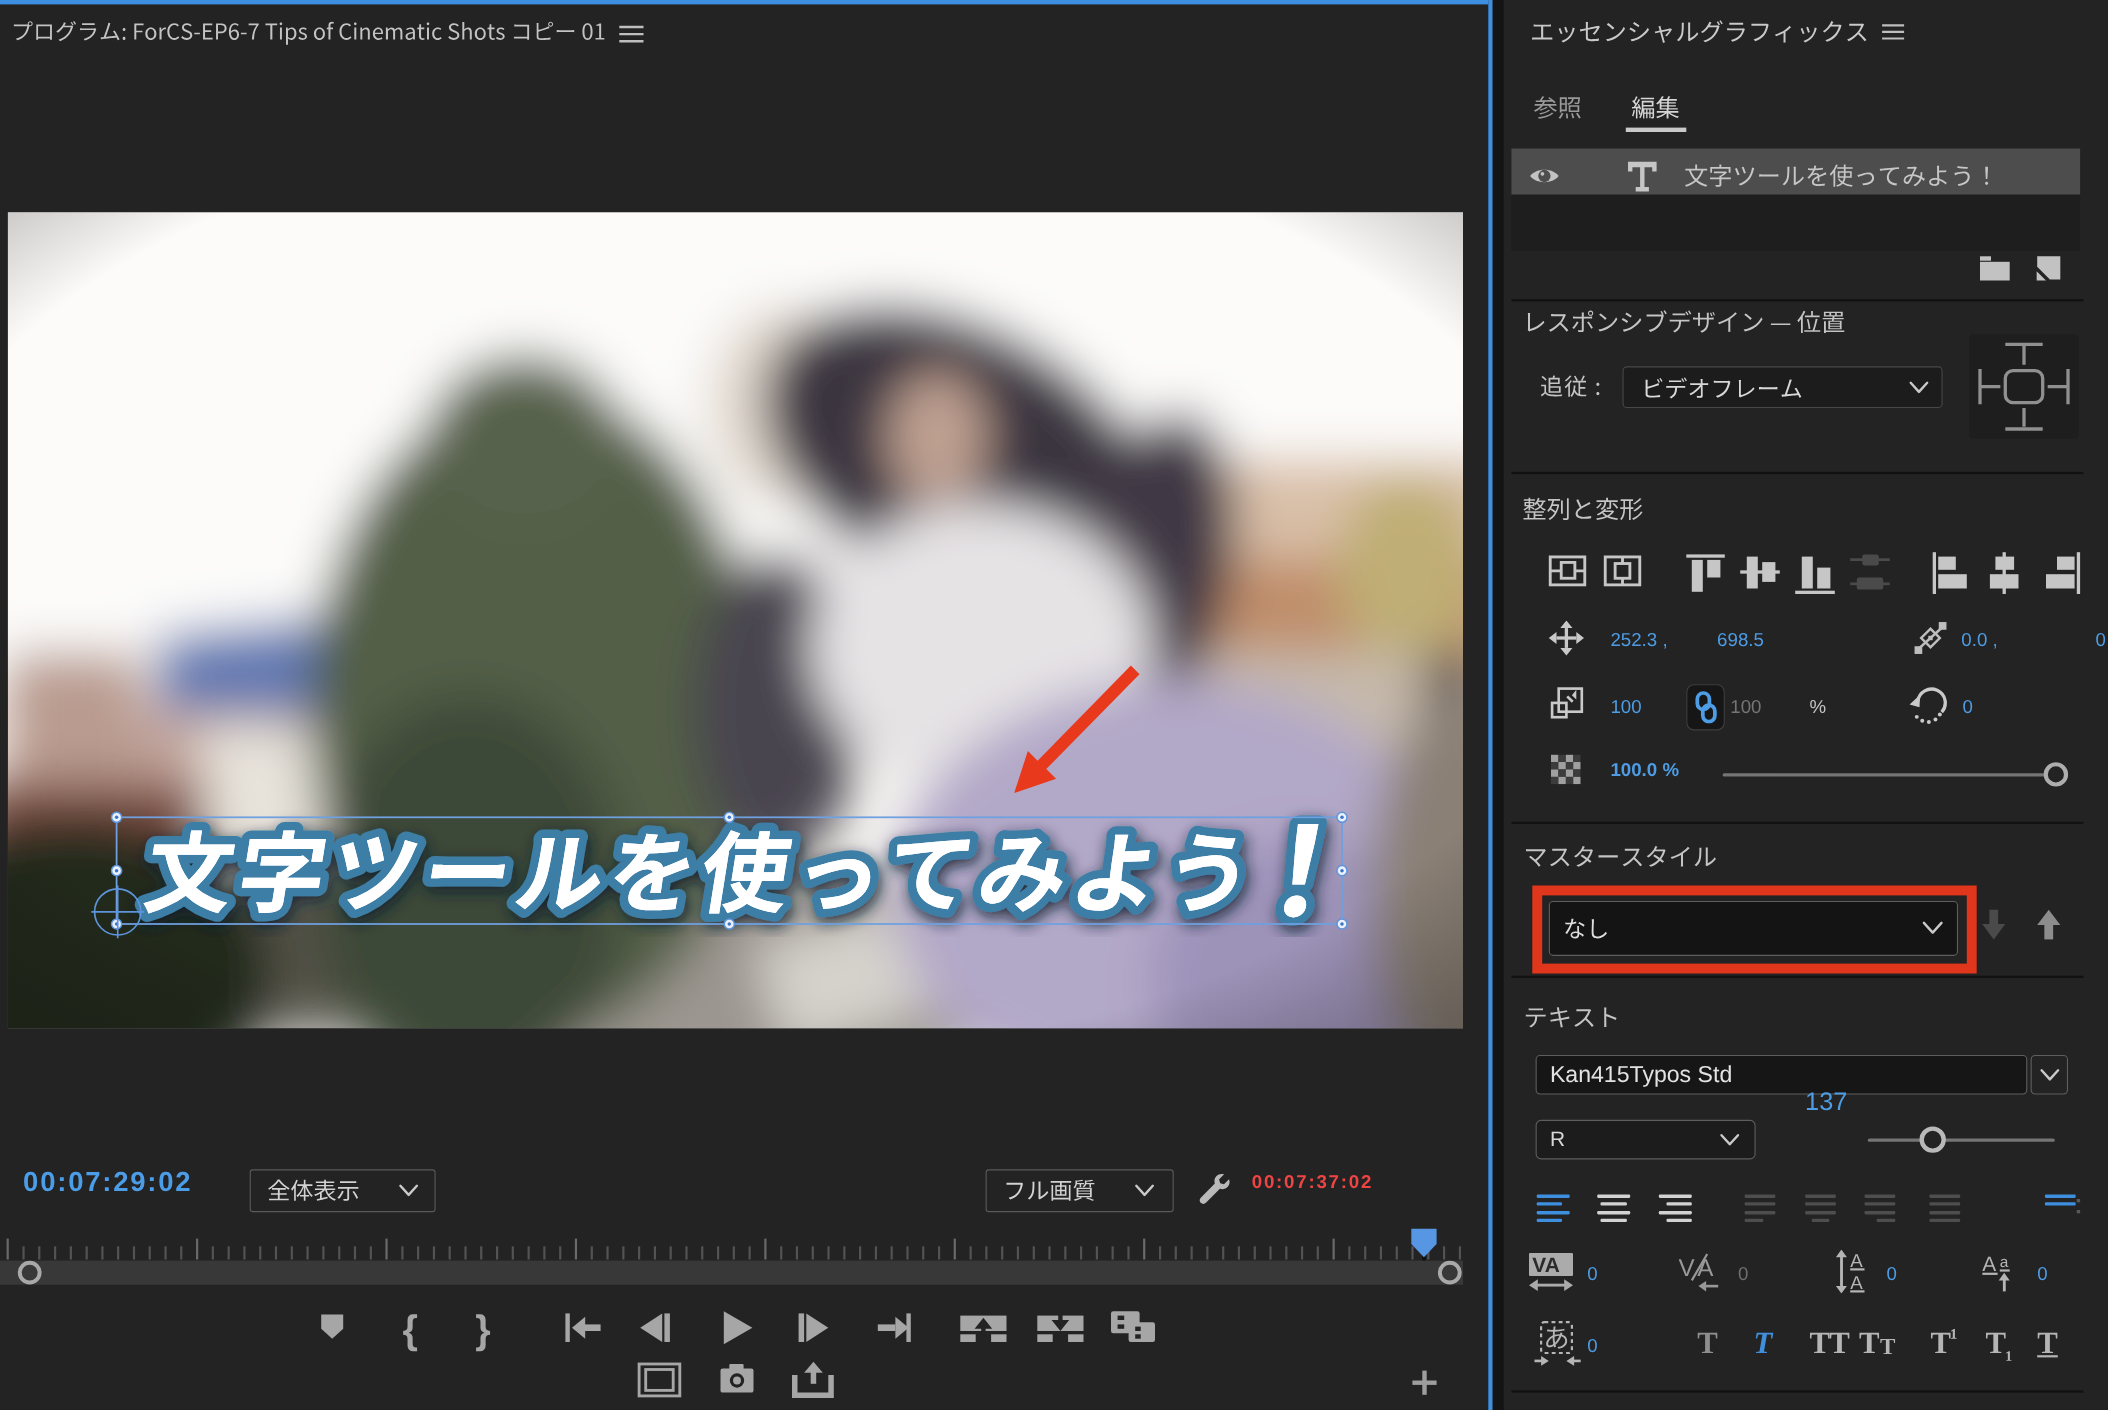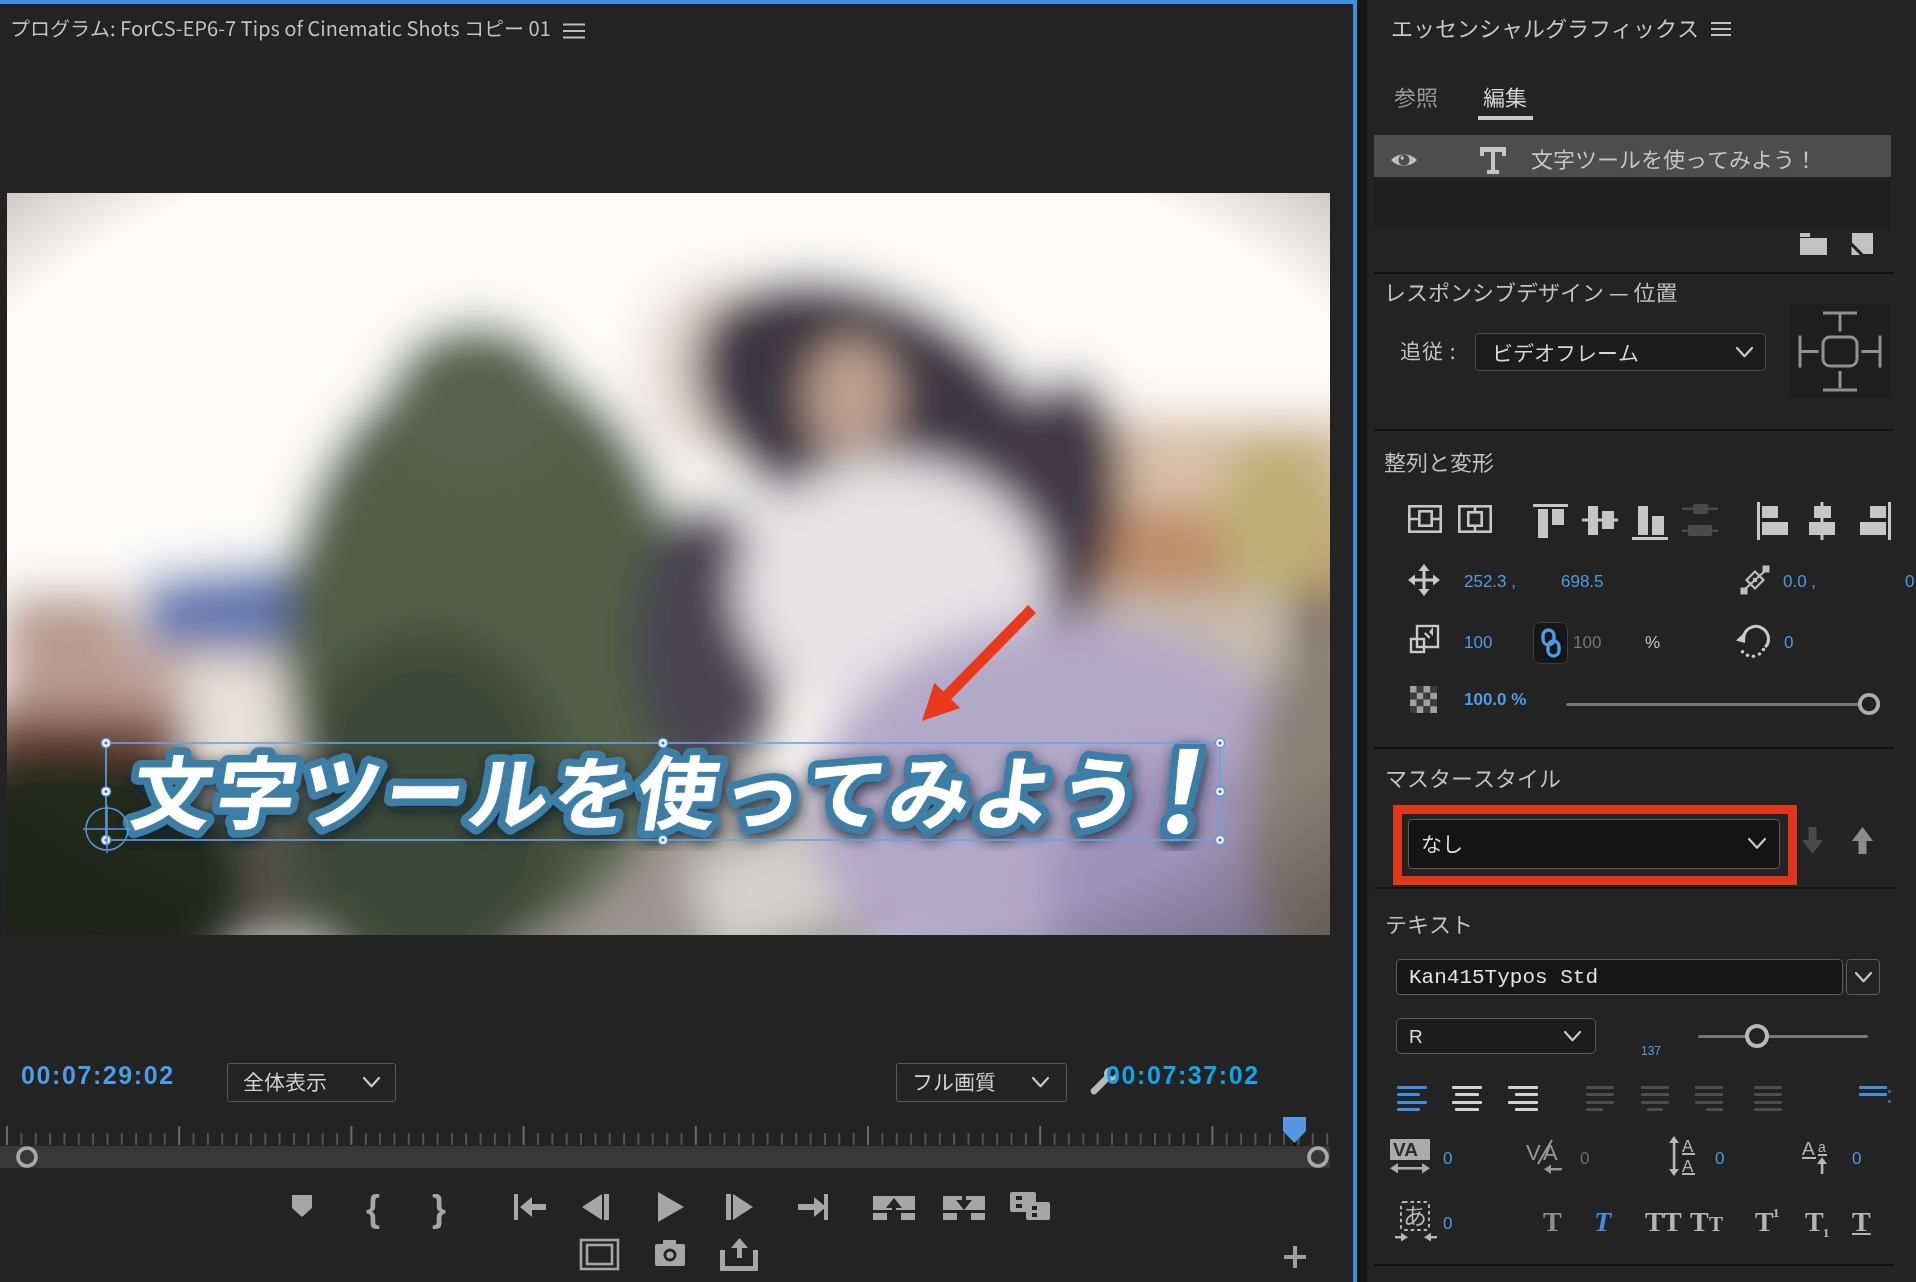--- a/index.html
+++ b/index.html
@@ -491,7 +491,7 @@
     <path d="M4.7 -16.3V-14.5C5.3 -14.5 6.0 -14.5 6.7 -14.5C8.0 -14.5 14.4 -14.5 15.6 -14.5C16.3 -14.5 17.0 -14.5 17.7 -14.5V-16.3C17.0 -16.2 16.2 -16.1 15.6 -16.1C14.4 -16.1 8.0 -16.1 6.7 -16.1C6.0 -16.1 5.3 -16.2 4.7 -16.3ZM2.1 -10.8V-8.9C2.7 -9.0 3.3 -9.0 4.0 -9.0H10.6C10.5 -6.9 10.3 -5.1 9.3 -3.5C8.5 -2.1 6.9 -0.9 5.2 -0.2L6.8 1.1C8.7 0.1 10.3 -1.5 11.1 -3.0C12.0 -4.6 12.4 -6.6 12.4 -9.0H18.4C18.9 -9.0 19.6 -9.0 20.1 -8.9V-10.8C19.6 -10.7 18.9 -10.6 18.4 -10.6C17.2 -10.6 5.3 -10.6 4.0 -10.6C3.3 -10.6 2.7 -10.7 2.1 -10.8Z M24.4 -6.0 24.8 -4.1C25.2 -4.2 25.8 -4.4 26.7 -4.5C27.8 -4.7 30.1 -5.1 32.6 -5.5L33.5 -1.1C33.6 -0.4 33.7 0.2 33.8 1.0L35.8 0.6C35.6 0.0 35.4 -0.7 35.3 -1.4L34.4 -5.8L39.8 -6.7C40.6 -6.8 41.3 -6.9 41.8 -7.0L41.4 -8.8C40.9 -8.7 40.3 -8.5 39.4 -8.4L34.0 -7.4L33.2 -11.9L38.3 -12.7C38.9 -12.8 39.5 -12.8 39.9 -12.9L39.5 -14.7C39.1 -14.6 38.6 -14.5 37.9 -14.4C37.0 -14.2 35.0 -13.9 32.8 -13.5L32.4 -15.9C32.3 -16.4 32.2 -17.0 32.2 -17.4L30.2 -17.1C30.4 -16.6 30.5 -16.1 30.6 -15.6L31.1 -13.2C29.0 -12.9 27.1 -12.6 26.2 -12.5C25.5 -12.5 25.0 -12.4 24.4 -12.4L24.8 -10.4C25.5 -10.6 26.0 -10.7 26.6 -10.8L31.4 -11.6L32.3 -7.1C29.8 -6.8 27.4 -6.4 26.3 -6.2C25.7 -6.1 24.9 -6.0 24.4 -6.0Z M61.6 -14.7 60.5 -15.6C60.1 -15.5 59.6 -15.4 58.8 -15.4C58.0 -15.4 51.2 -15.4 50.3 -15.4C49.7 -15.4 48.4 -15.5 48.1 -15.5V-13.5C48.4 -13.6 49.6 -13.6 50.3 -13.6C51.1 -13.6 58.1 -13.6 58.9 -13.6C58.4 -11.8 56.8 -9.2 55.3 -7.5C53.0 -5.0 49.7 -2.4 46.2 -1.0L47.6 0.5C50.9 -1.0 53.8 -3.4 56.2 -5.9C58.4 -3.9 60.8 -1.4 62.2 0.6L63.8 -0.7C62.3 -2.5 59.7 -5.3 57.4 -7.3C58.9 -9.3 60.3 -11.9 61.0 -13.8C61.2 -14.1 61.5 -14.5 61.6 -14.7Z M73.4 -1.9C73.4 -1.1 73.4 -0.0 73.3 0.7H75.4C75.3 -0.1 75.3 -1.3 75.3 -1.9L75.2 -9.2C77.7 -8.4 81.5 -7.0 83.9 -5.7L84.6 -7.5C82.3 -8.7 78.1 -10.3 75.2 -11.2V-14.7C75.2 -15.4 75.3 -16.3 75.4 -17.0H73.2C73.4 -16.3 73.4 -15.4 73.4 -14.7C73.4 -12.9 73.4 -3.2 73.4 -1.9Z" fill="#C4C4C4"></path>
   </svg>
 <div style="position:absolute;left:1396px;top:959px;width:447px;height:36px;background:#161616;border:1.6px solid #5E5E5E;border-radius:4px;"></div>
-<div style="position:absolute;left:1409px;top:966.3px;font-family:Liberation Mono, monospace;font-size:21px;font-weight:400;color:#E2E2E2;line-height:24.15px;white-space:pre">Kan415Typos Std</div>
+<div style="position:absolute;left:1409px;top:966.3px;font-family:Liberation Sans, sans-serif;font-size:21px;font-weight:400;color:#E2E2E2;line-height:24.15px;white-space:pre">Kan415Typos Std</div>
 <div style="position:absolute;left:1846px;top:959px;width:34px;height:36px;background:#232323;border:1.6px solid #5E5E5E;border-radius:4px;"></div>
 <svg style="position:absolute;left:1853.5px;top:969.875px" width="19" height="14.25">
     <path d="M2 3 L9.5 11.25 L17 3" fill="none" stroke="#C9C9C9" stroke-width="2.2" stroke-linecap="round" stroke-linejoin="round"></path>

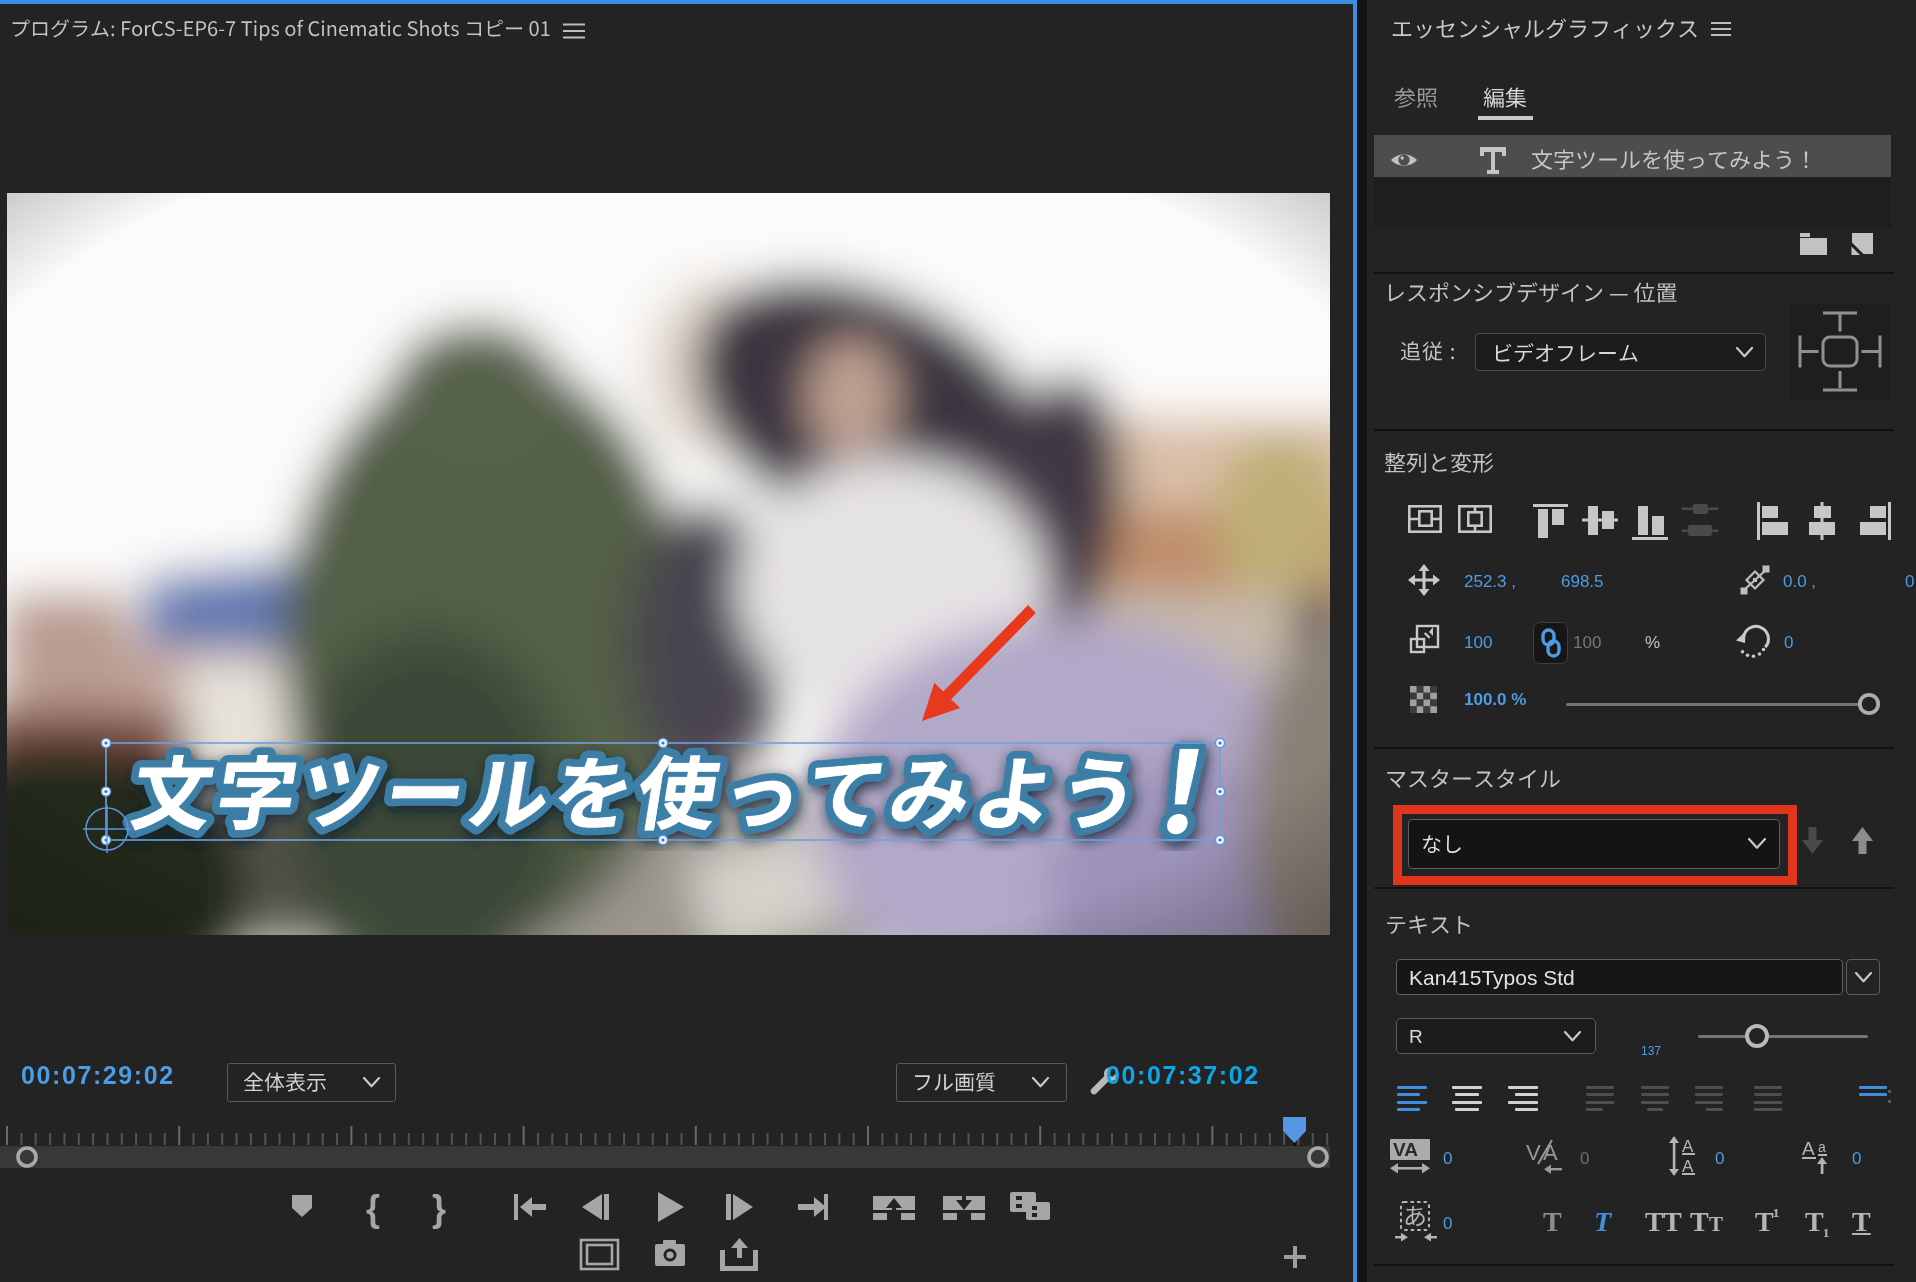--- a/index.html
+++ b/index.html
@@ -501,7 +501,7 @@
 <svg style="position:absolute;left:1562.5px;top:1028.875px" width="19" height="14.25">
     <path d="M2 3 L9.5 11.25 L17 3" fill="none" stroke="#C9C9C9" stroke-width="2.2" stroke-linecap="round" stroke-linejoin="round"></path>
   </svg>
-<div style="position:absolute;left:1641px;top:1041px;font-family:'Liberation Sans',sans-serif;font-size:12px;font-weight:400;color:#4D9CE4;line-height:20.7px;white-space:pre">137</div>
+<div style="position:absolute;left:1641px;top:991px;font-family:'Liberation Sans',sans-serif;font-size:23px;font-weight:400;color:#4D9CE4;line-height:20.7px;white-space:pre">137</div>
 <div style="position:absolute;left:1698px;top:1034.5px;width:170px;height:3px;background:#757575;border-radius:1.5px;"></div>
 <svg style="position:absolute;left:1742px;top:1021px" width="30" height="30">
     <circle cx="15" cy="15" r="10" fill="#232323" stroke="#B9B9B9" stroke-width="4"></circle>

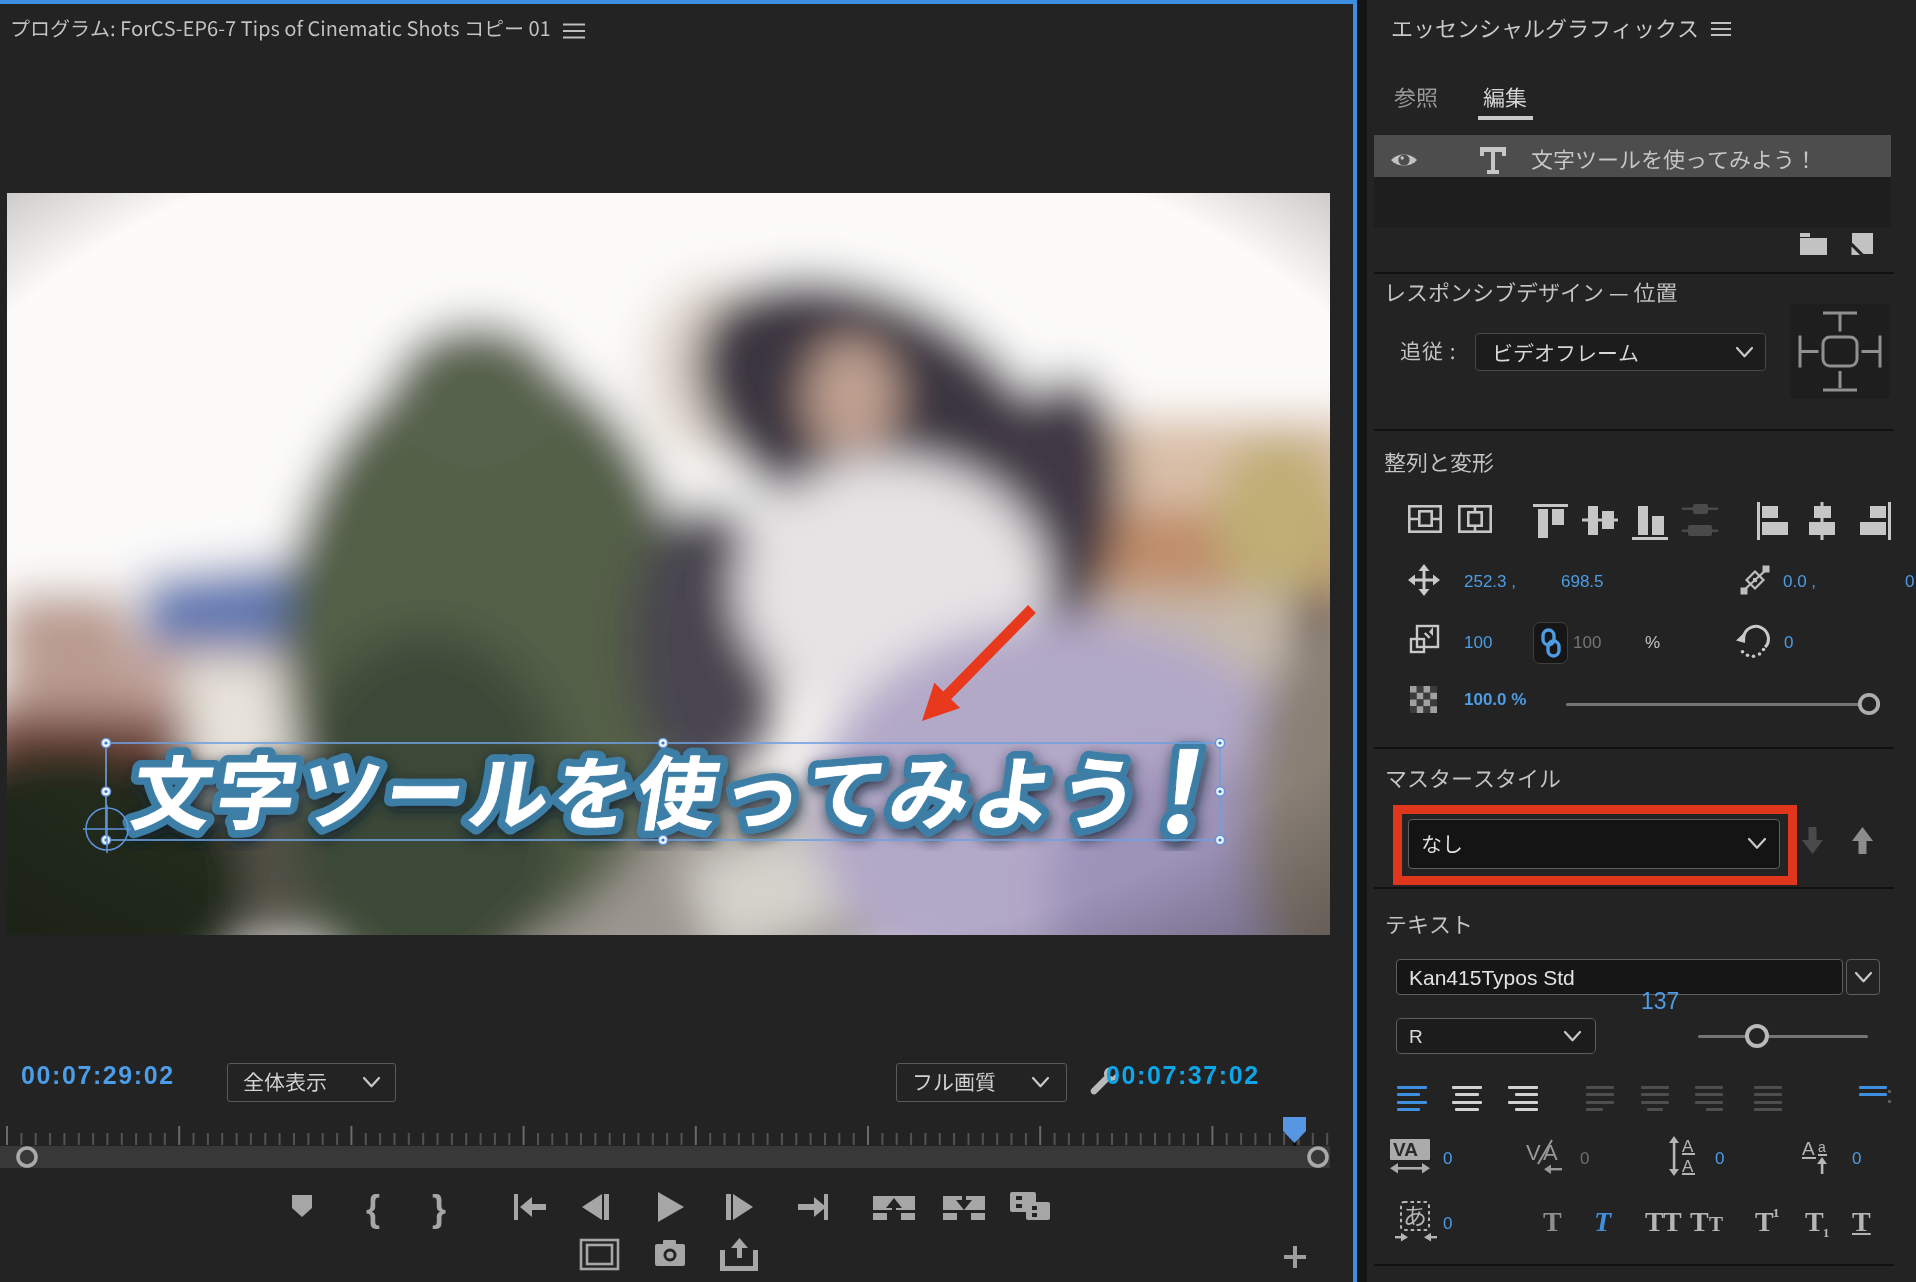--- a/index.html
+++ b/index.html
@@ -111,7 +111,7 @@
 <svg style="position:absolute;left:1087px;top:1064px" width="34" height="34" viewBox="0 0 34 34">
 <path d="M23.5 3.2c-3.6 0-6.5 2.9-6.5 6.5 0 .8.2 1.6.4 2.3L4.6 24.8c-1.3 1.3-1.3 3.4 0 4.7s3.4 1.3 4.7 0L22 16.7c.7.3 1.5.4 2.3.4 3.6 0 6.5-2.9 6.5-6.5 0-.9-.2-1.7-.5-2.5l-4.6 4.6-3.4-1.1-1.1-3.4 4.6-4.6c-.8-.3-1.6-.4-2.3-.4z" fill="#B9B9B9"></path>
   </svg>
-<div style="position:absolute;left:1106px;top:1060.6px;font-family:'Liberation Sans',sans-serif;font-size:25px;font-weight:700;color:#0ea5e9;letter-spacing:1.6px;line-height:28.749999999999996px;white-space:pre">00:07:37:02</div>
+<div style="position:absolute;left:1138px;top:1060.6px;font-family:'Liberation Sans',sans-serif;font-size:17px;font-weight:700;color:#ef4444;letter-spacing:1.6px;line-height:28.749999999999996px;white-space:pre">00:07:37:02</div>
 <svg style="position:absolute;left:0px;top:1120px" width="1353" height="30">
     <rect x="6.0" y="6" width="2" height="19" fill="#6A6A6A"></rect>
     <rect x="20.4" y="13" width="2" height="12" fill="#535353"></rect>

